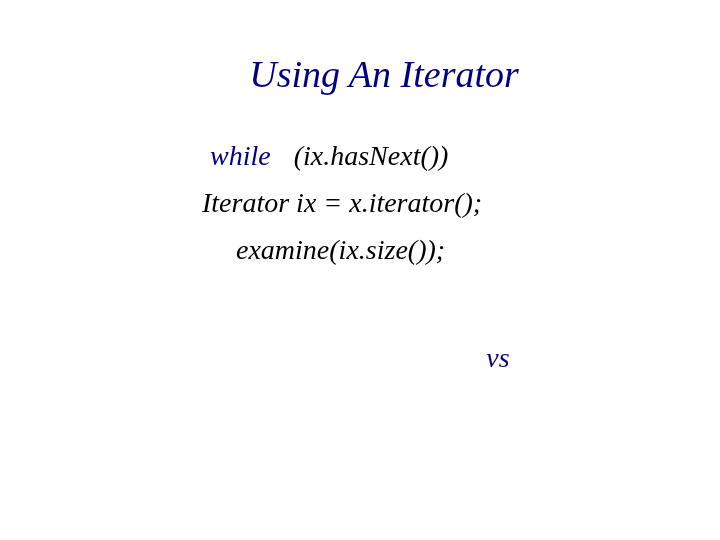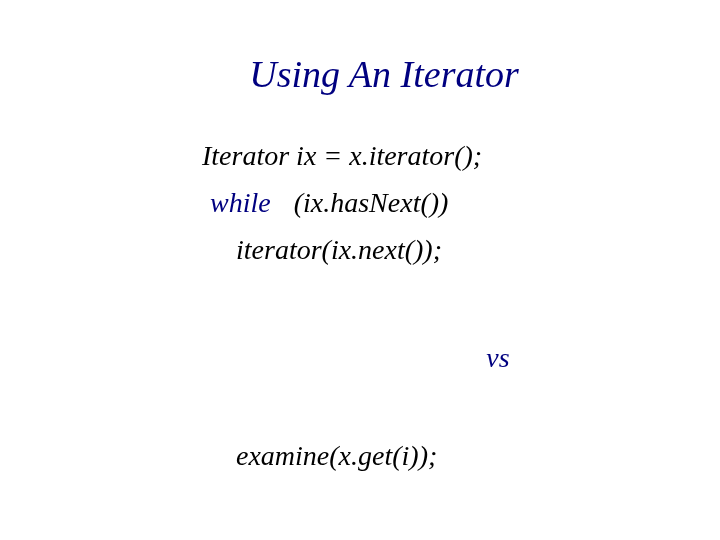--- a/index.html
+++ b/index.html
@@ -61,8 +61,8 @@
   <h1 class="title">Using An Iterator</h1>
 
   <div class="content">
+    <div class="code-line"><span class="kw">while</span><span> (ix.hasNext())</span></div>
     <div class="code-line">Iterator ix = x.iterator();</div>
-    <div class="code-line"><span class="kw">while</span><span> (ix.hasNext())</span></div>
     <div class="code-line indent-1">iterator(ix.next());</div>
 
     <div class="vs">vs</div>

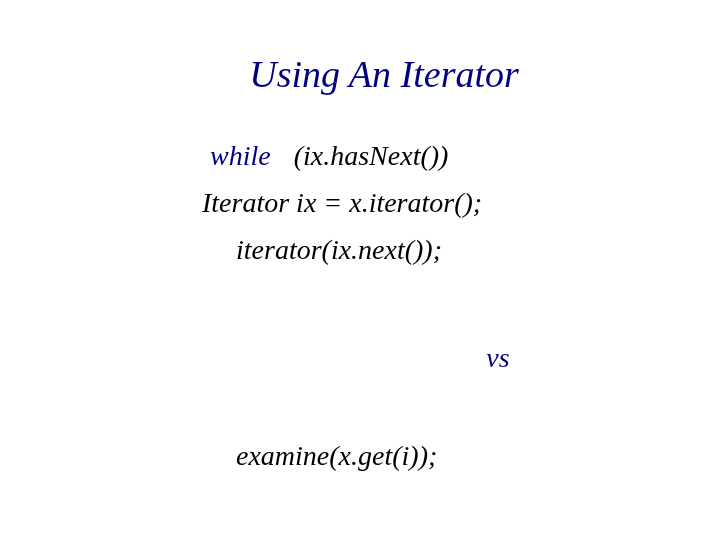--- a/index.html
+++ b/index.html
@@ -63,7 +63,7 @@
   <div class="content">
     <div class="code-line"><span class="kw">while</span><span> (ix.hasNext())</span></div>
     <div class="code-line">Iterator ix = x.iterator();</div>
-    <div class="code-line indent-1">iterator(ix.next());</div>
+    <div class="code-line indent-1">examine(ix.size());</div>
 
     <div class="vs">vs</div>
 

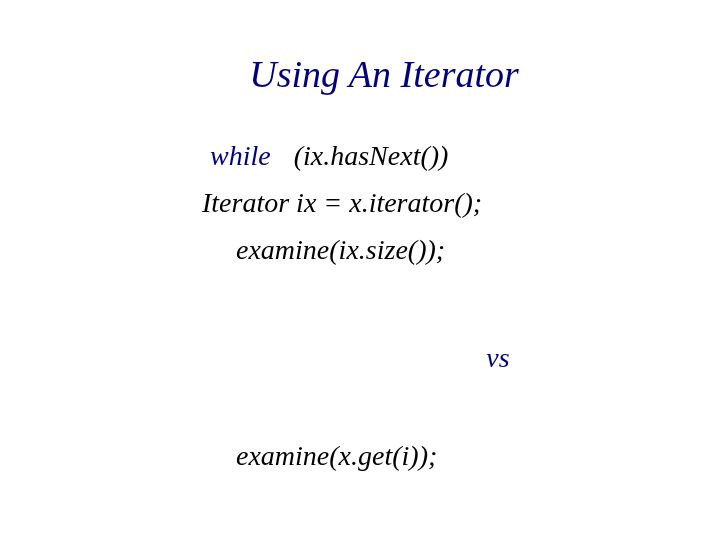--- a/index.html
+++ b/index.html
@@ -67,7 +67,6 @@
 
     <div class="vs">vs</div>
 
-    <div class="code-line indent-1">examine(x.get(i));</div>
   </div>
 </div>
 

